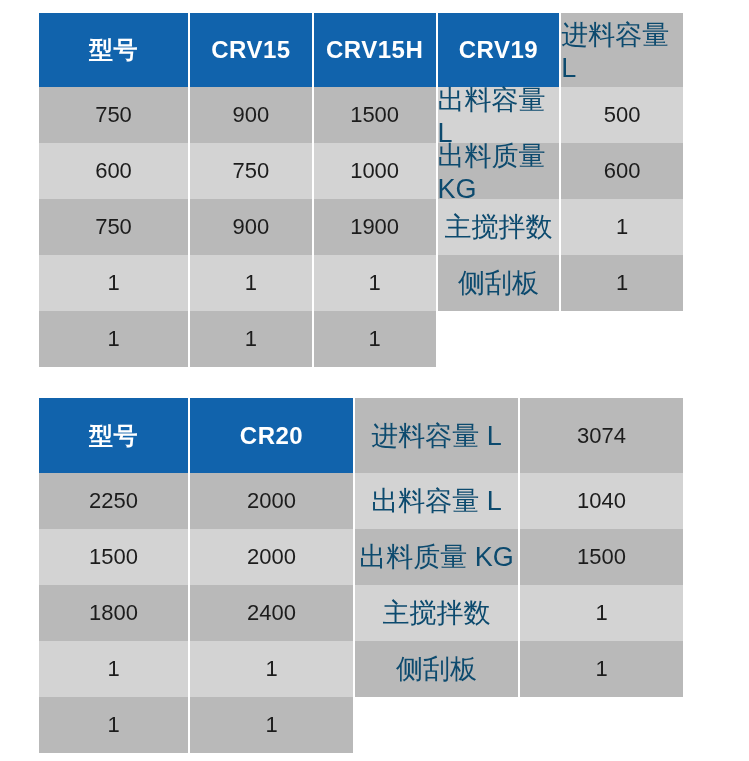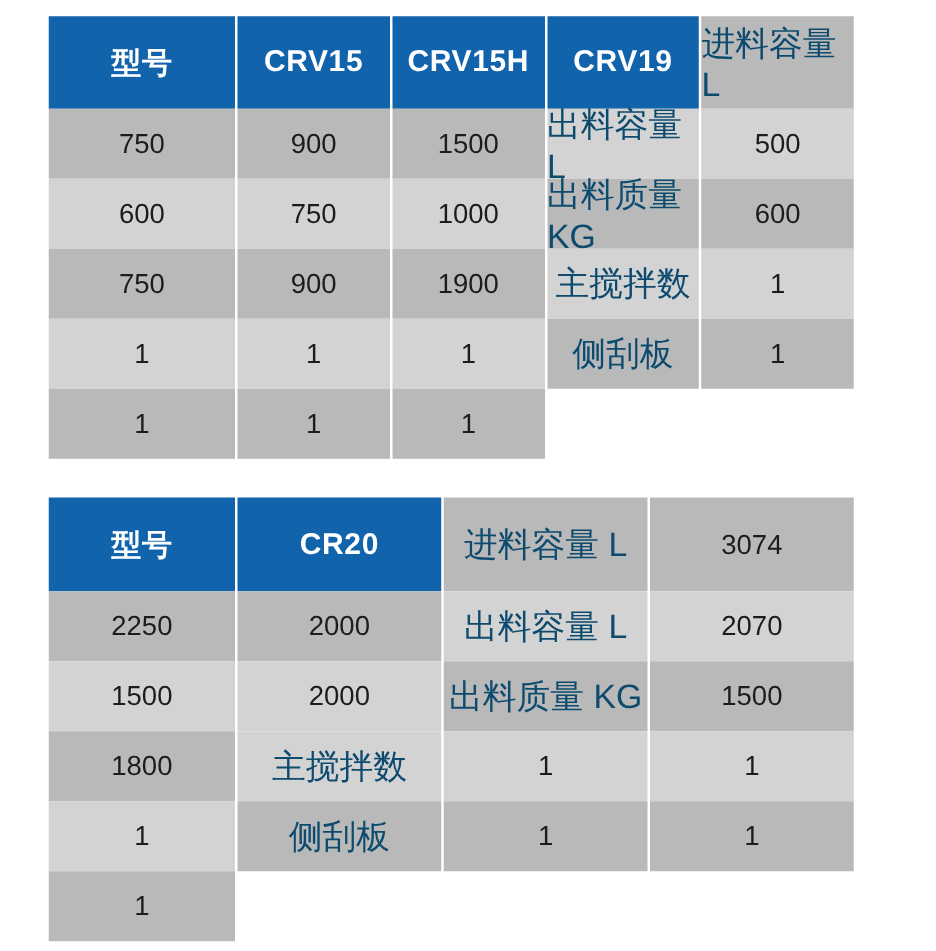--- a/index.html
+++ b/index.html
@@ -73,7 +73,7 @@
     <div class="cell dark val">2000</div>
 
     <div class="cell light label">出料容量 L</div>
-    <div class="cell light val">2070</div>
+    <div class="cell light val">1040</div>
     <div class="cell light val">1500</div>
     <div class="cell light val">2000</div>
 

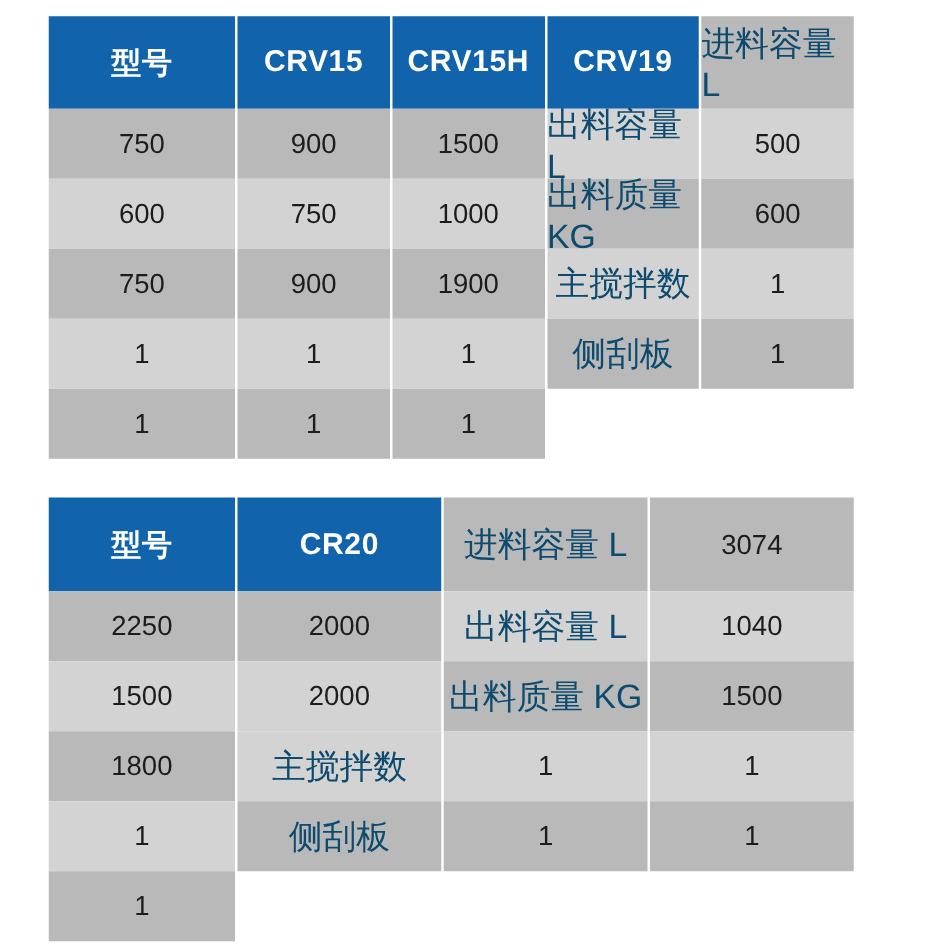--- a/index.html
+++ b/index.html
@@ -80,6 +80,7 @@
     <div class="cell dark label">出料质量 KG</div>
     <div class="cell dark val">1500</div>
     <div class="cell dark val">1800</div>
+    <div class="cell dark val">2400</div>
 
     <div class="cell light label">主搅拌数</div>
     <div class="cell light val">1</div>

